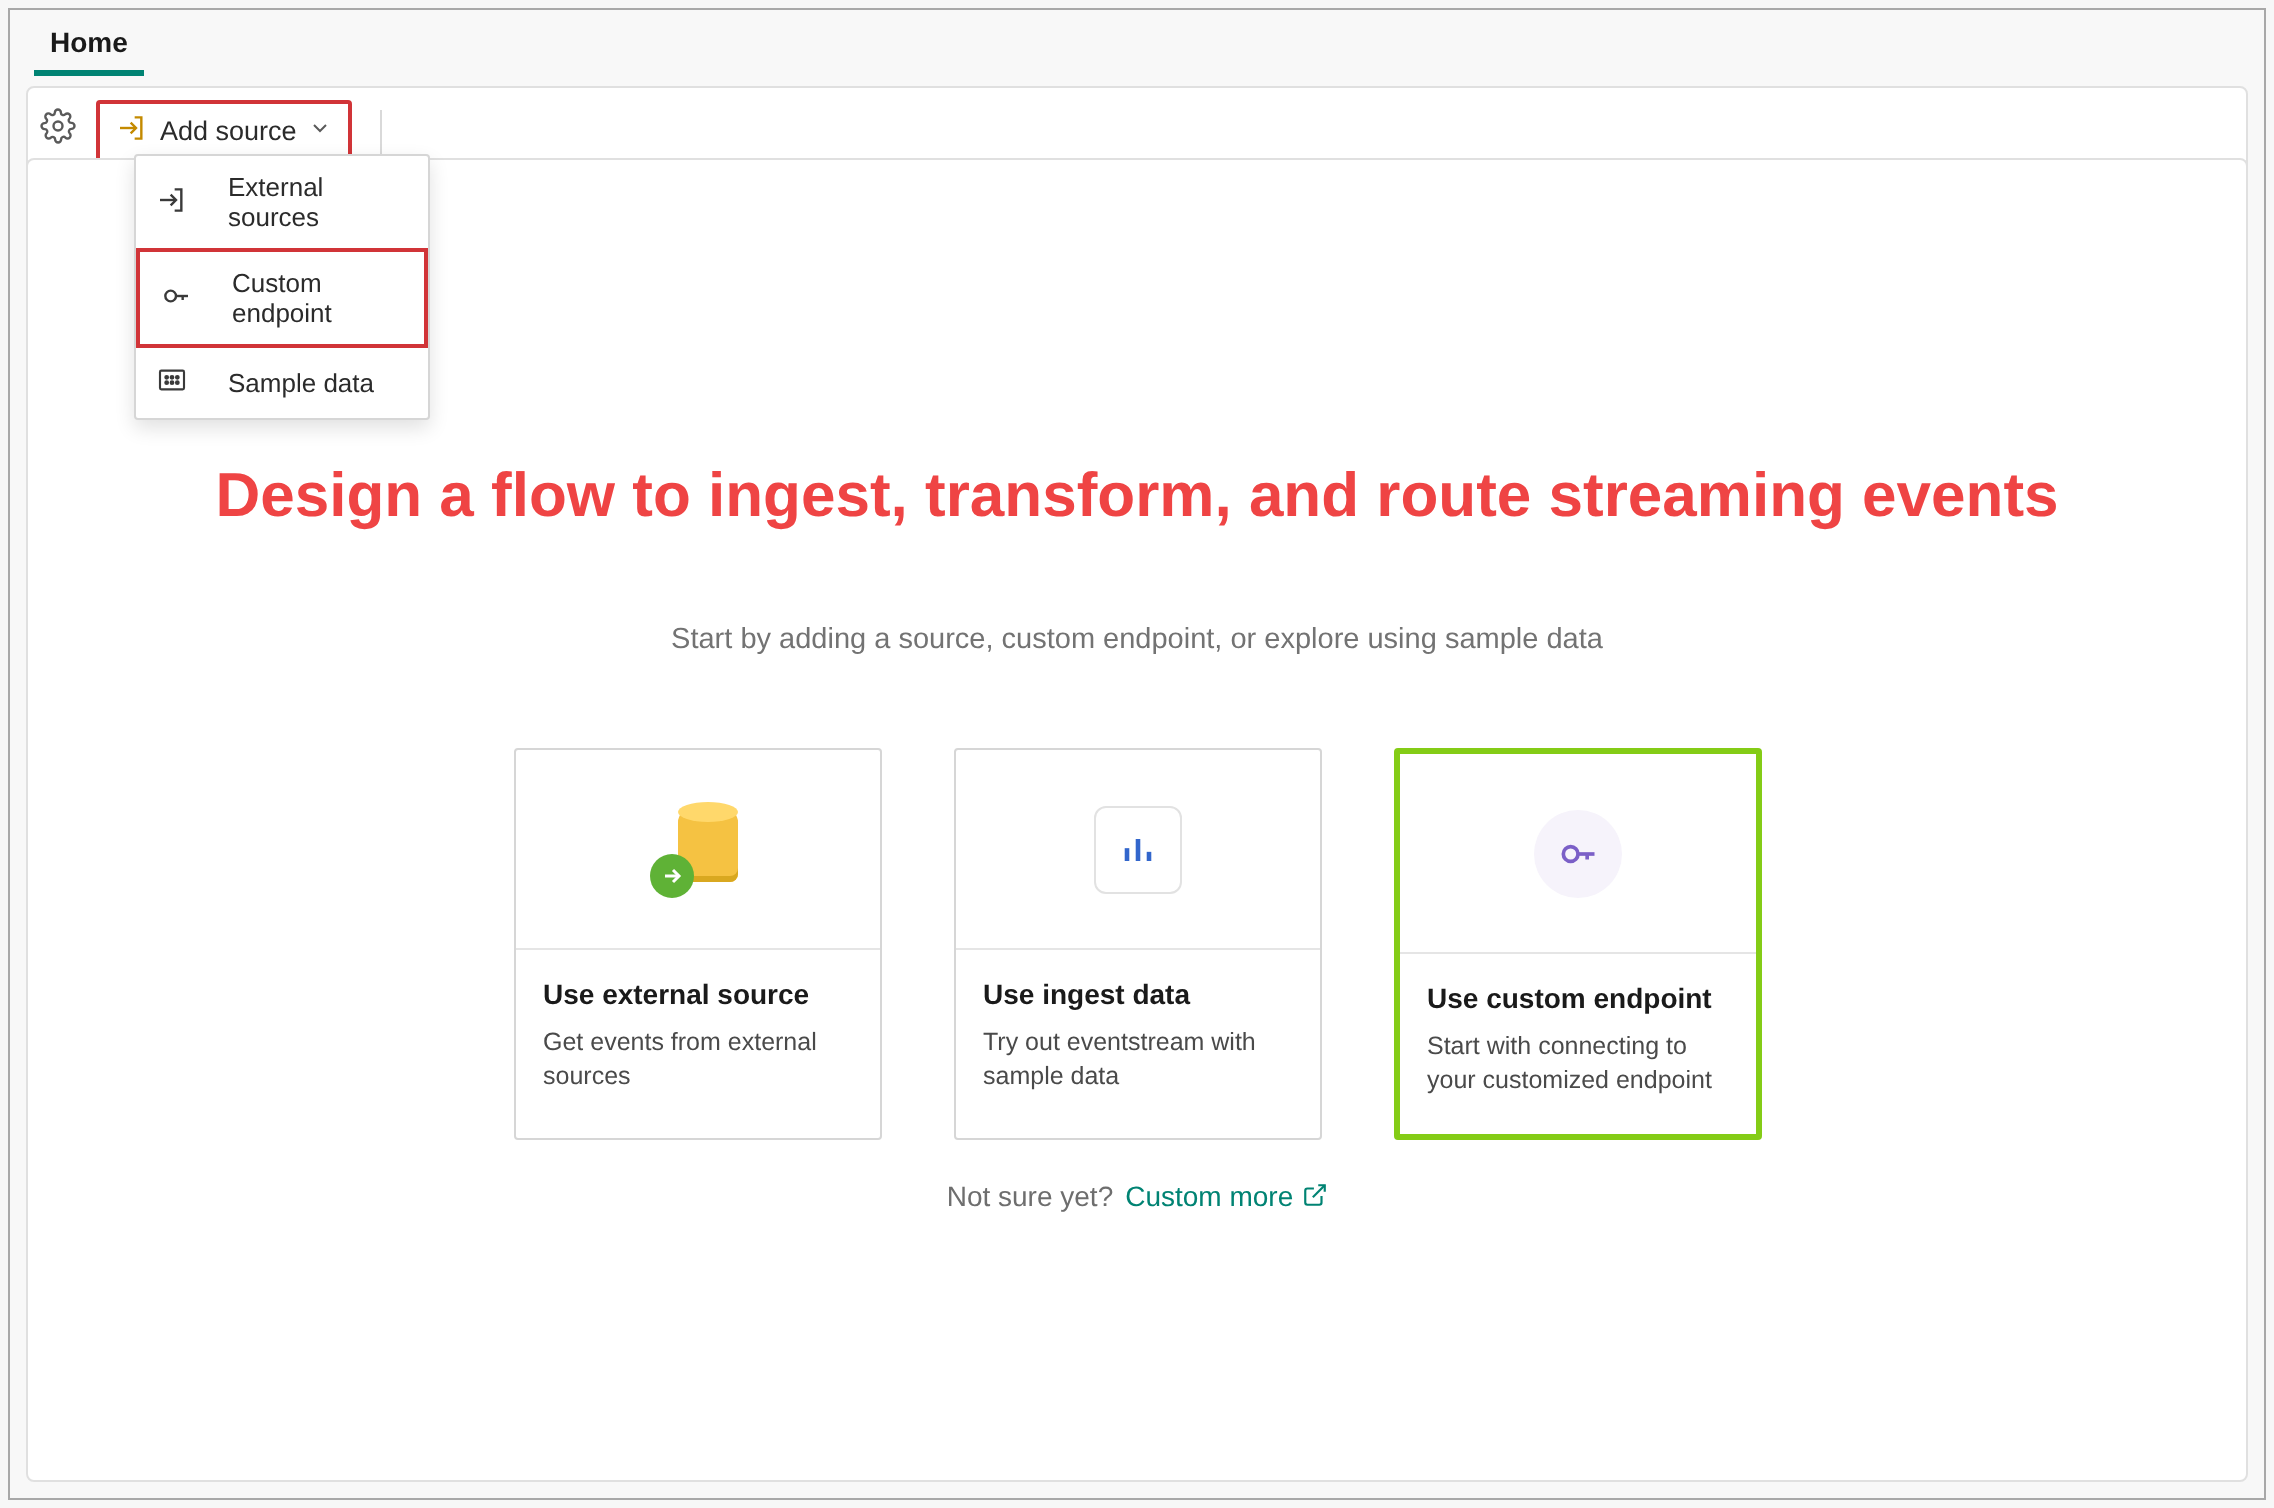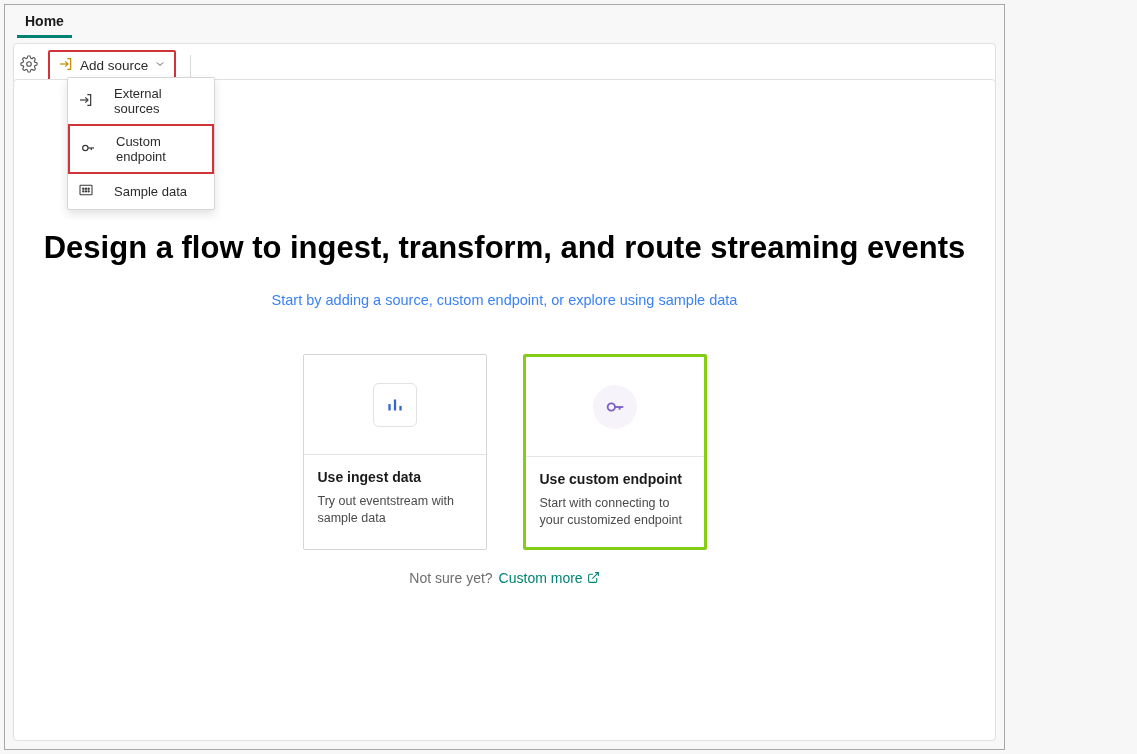--- a/index.html
+++ b/index.html
@@ -14,7 +14,7 @@
     .workspace {
       border: 1px solid #a8a8a8;
       background: #f8f8f8;
-      width: 1001px;
+      width: 1129px;
       height: 746px;
       margin: 4px;
       position: relative;

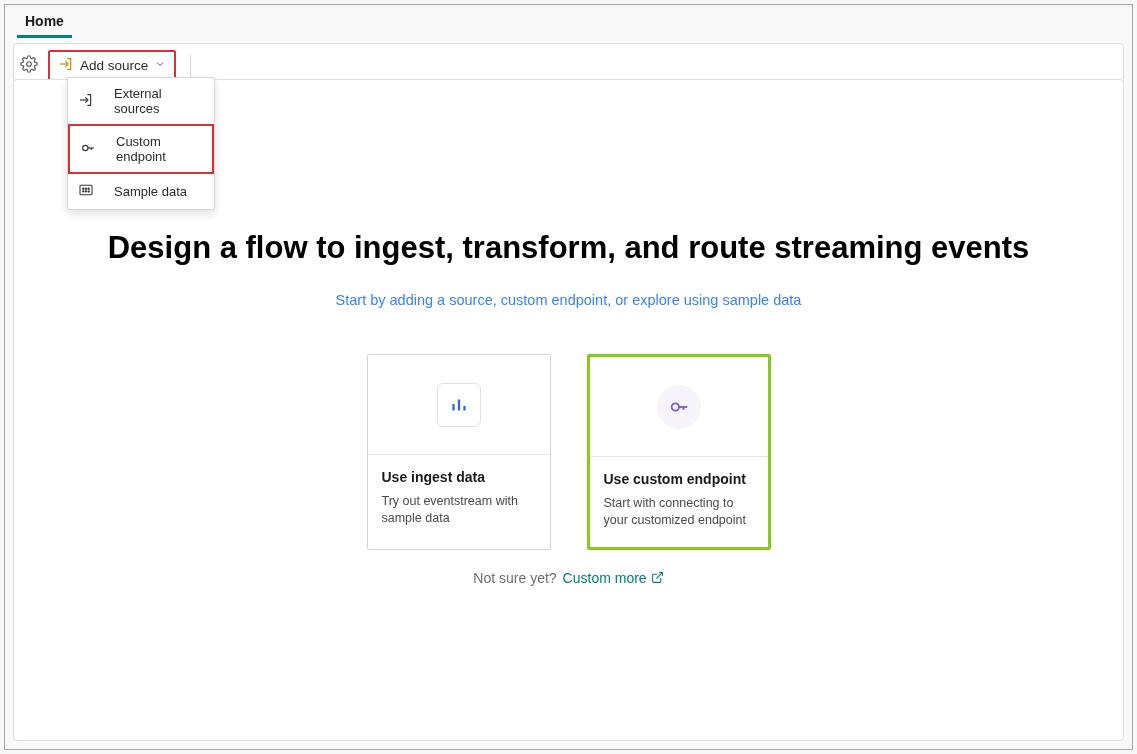--- a/index.html
+++ b/index.html
@@ -103,7 +103,7 @@
     .heading {
       font-size: 31px;
       font-weight: 700;
-      color: #000000;
+      color: #ef4444;
       text-align: center;
     }
     .subheading {

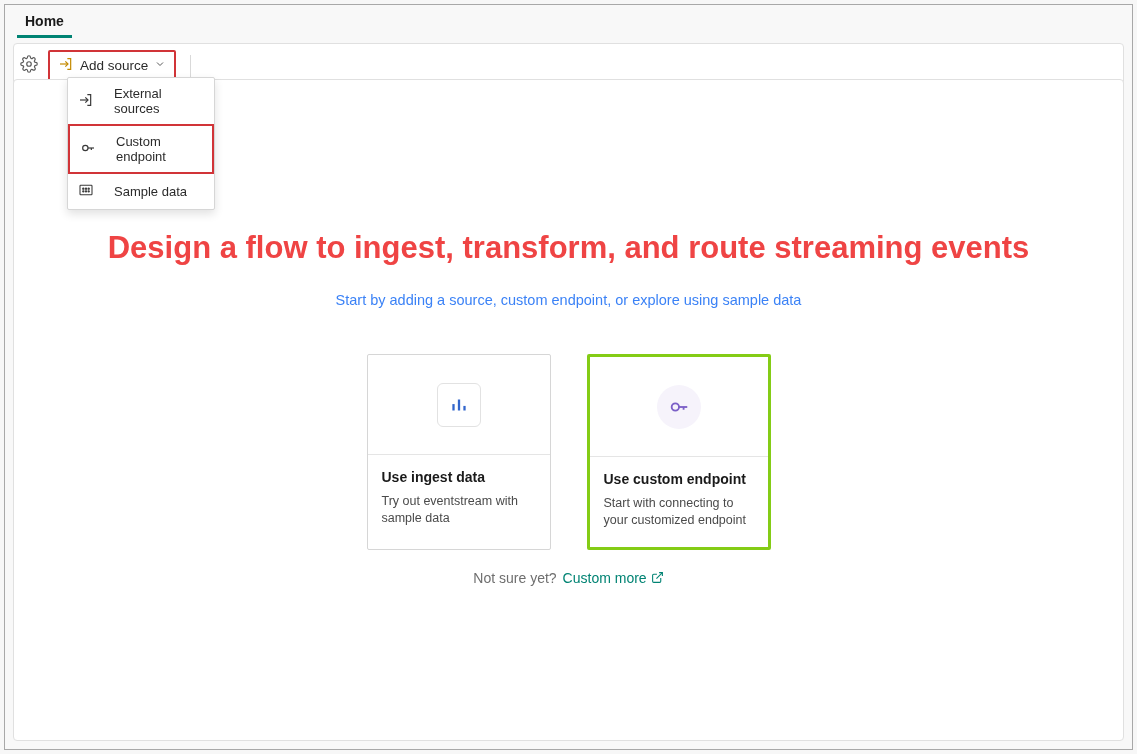--- a/index.html
+++ b/index.html
@@ -107,9 +107,9 @@
       text-align: center;
     }
     .subheading {
-      margin-top: 26px;
+      margin-top: 46px;
       font-size: 14.5px;
-      color: #3b82f6;
+      color: #737373;
     }
     .cards {
       margin-top: 46px;

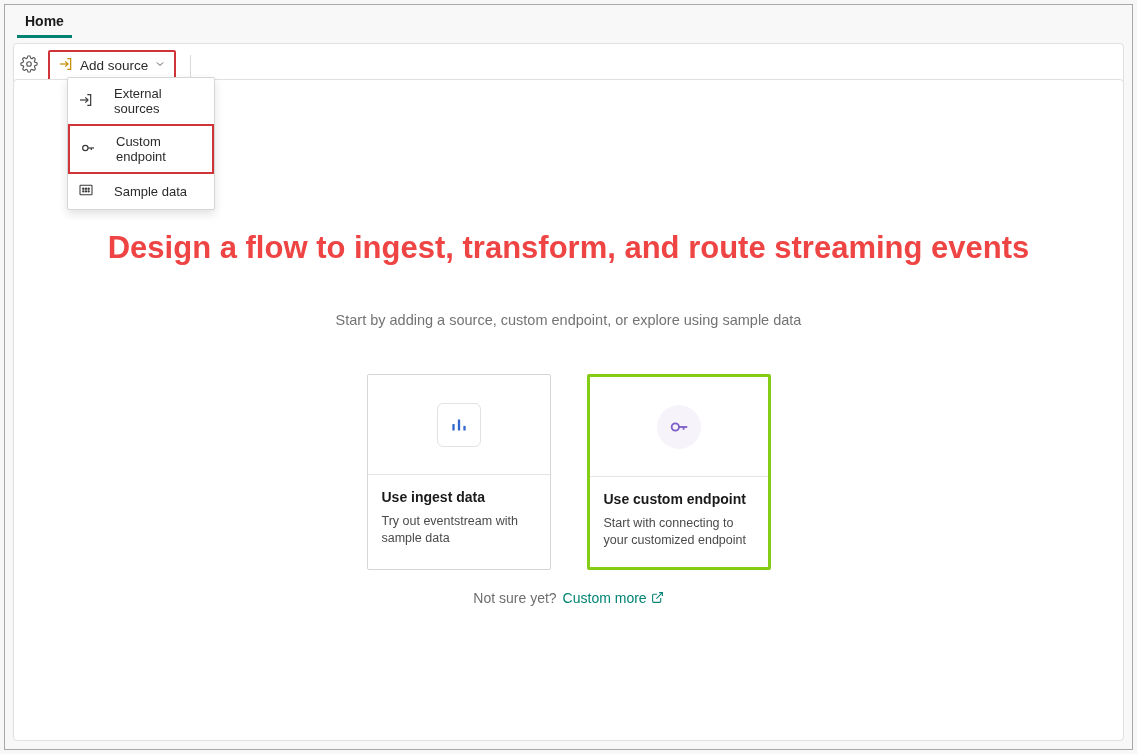--- a/index.html
+++ b/index.html
@@ -256,6 +256,23 @@
 
     <div class="cards">
 
+      <div class="card">
+        <div class="card-top">
+          <div class="ico-db">
+            <div class="db-cyl"></div>
+            <div class="db-arrow">
+                <svg viewBox="0 0 24 24" fill="none" stroke="currentColor" stroke-width="3">
+                  <path d="M5 12h14"></path>
+                  <path d="M13 6l6 6-6 6"></path>
+                </svg>
+              </div>
+          </div>
+        </div>
+        <div class="card-body">
+          <div class="card-title">Use external source</div>
+          <div class="card-desc">Get events from external sources</div>
+        </div>
+      </div>
 
       <div class="card">
         <div class="card-top">

